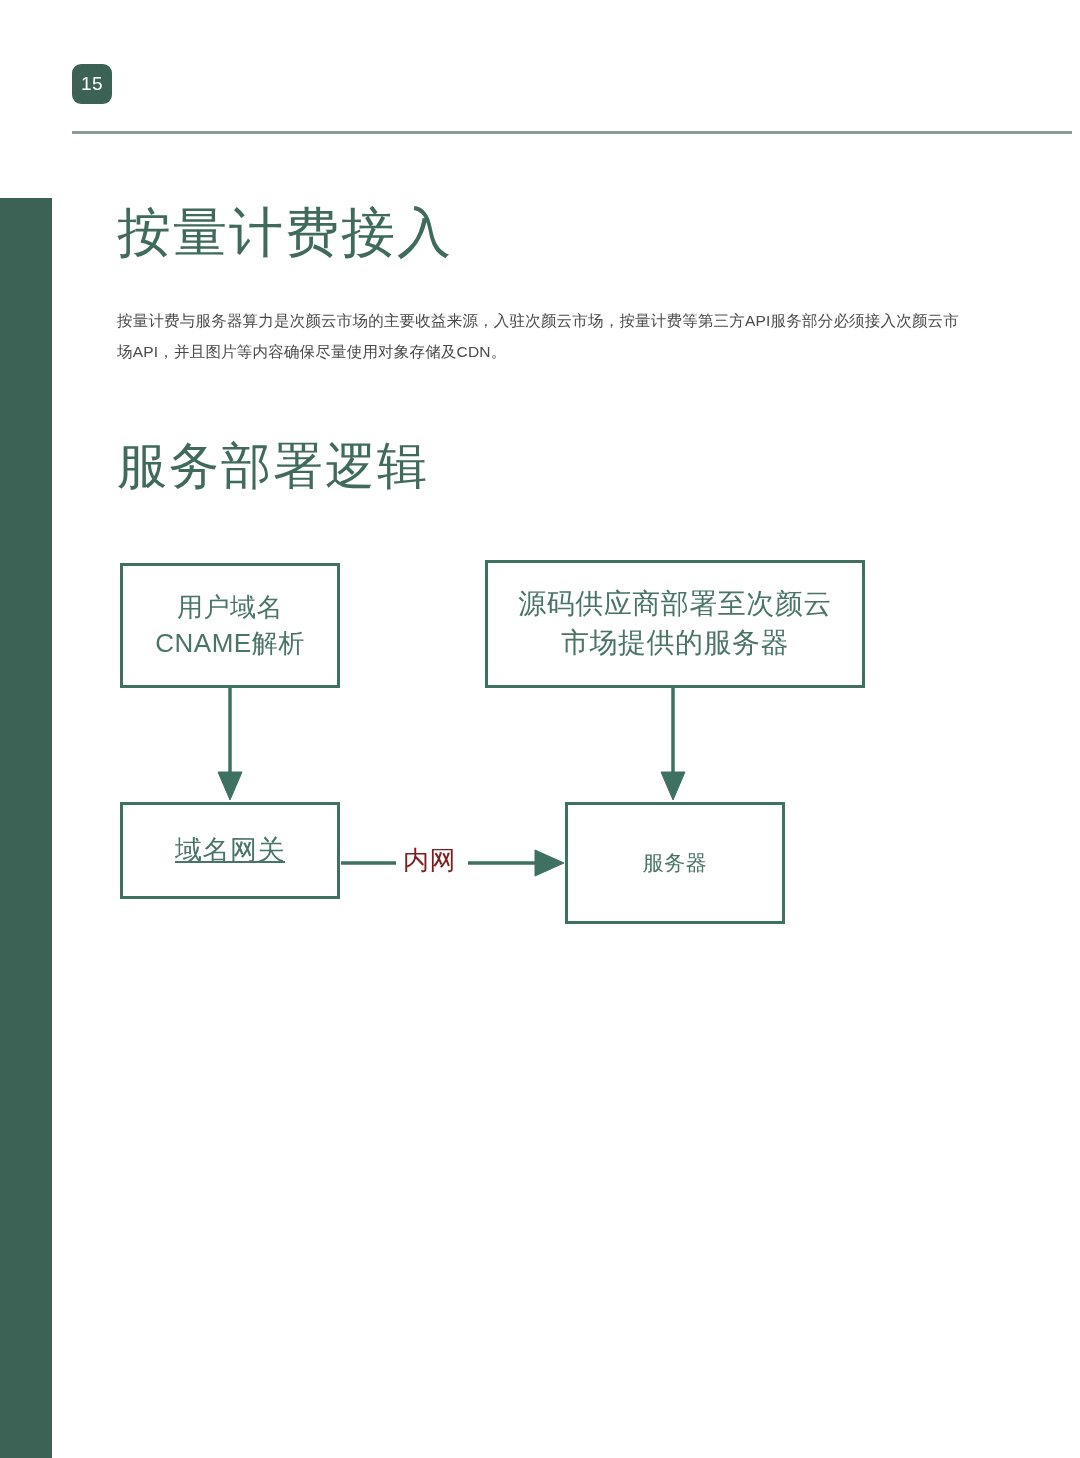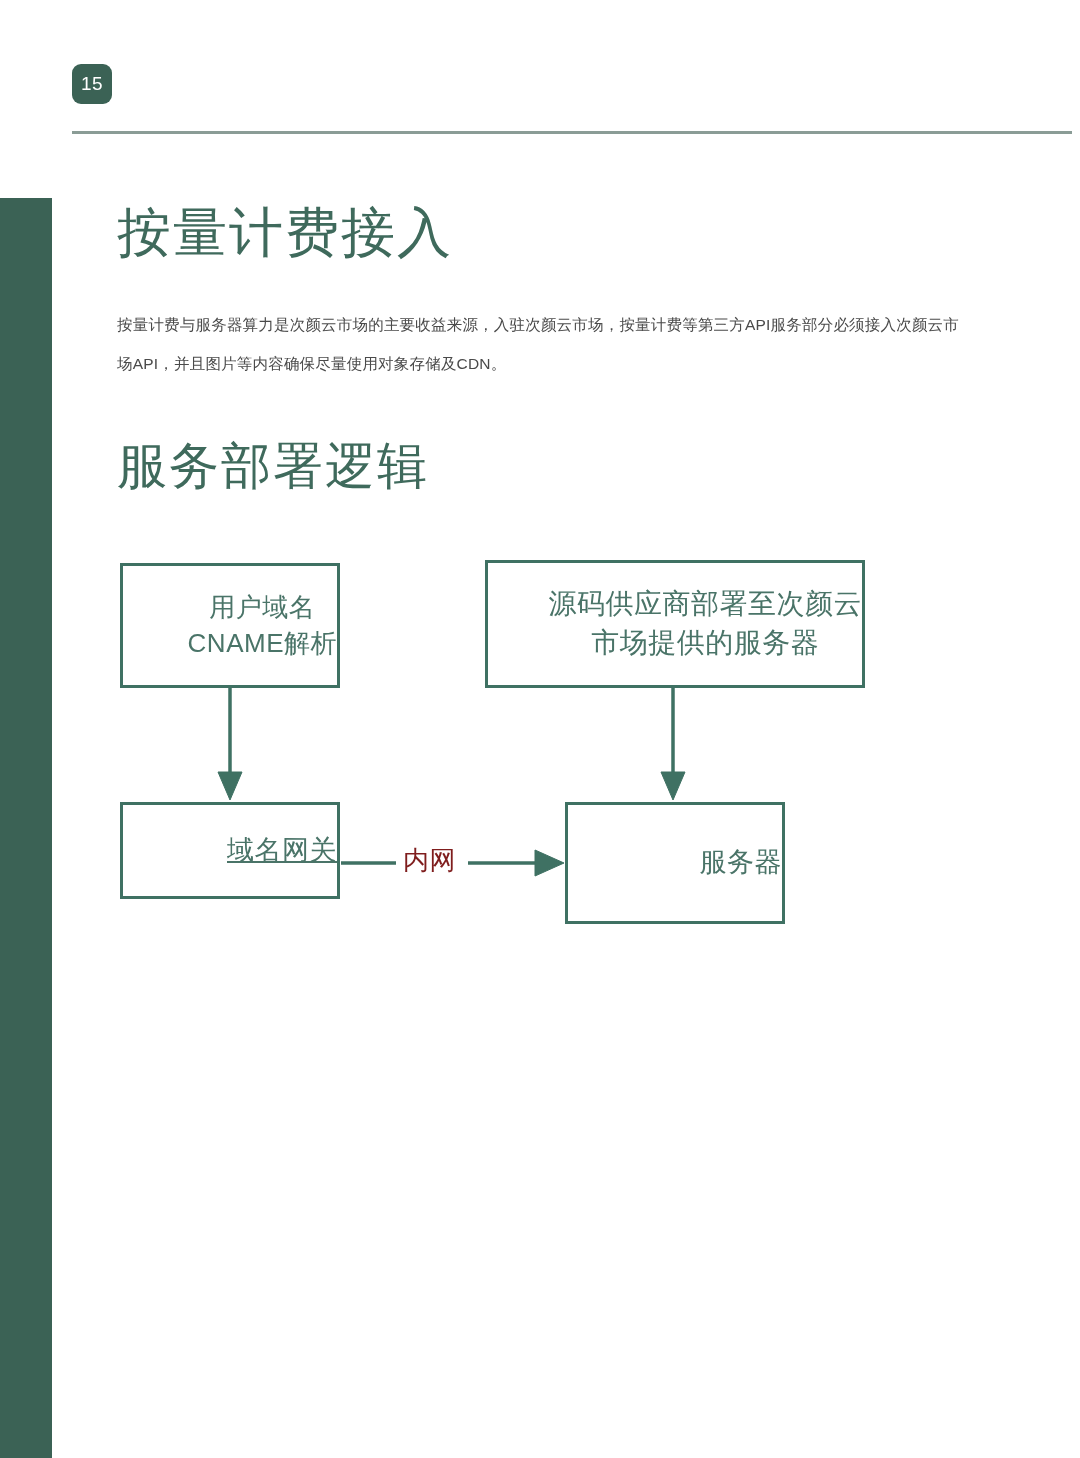--- a/index.html
+++ b/index.html
@@ -101,7 +101,7 @@
     top: 305px;
     width: 845px;
     font-size: 15.5px;
-    line-height: 39px;
+    line-height: 31px;
     color: #4a4a4a;
     letter-spacing: 0.2px;
   }

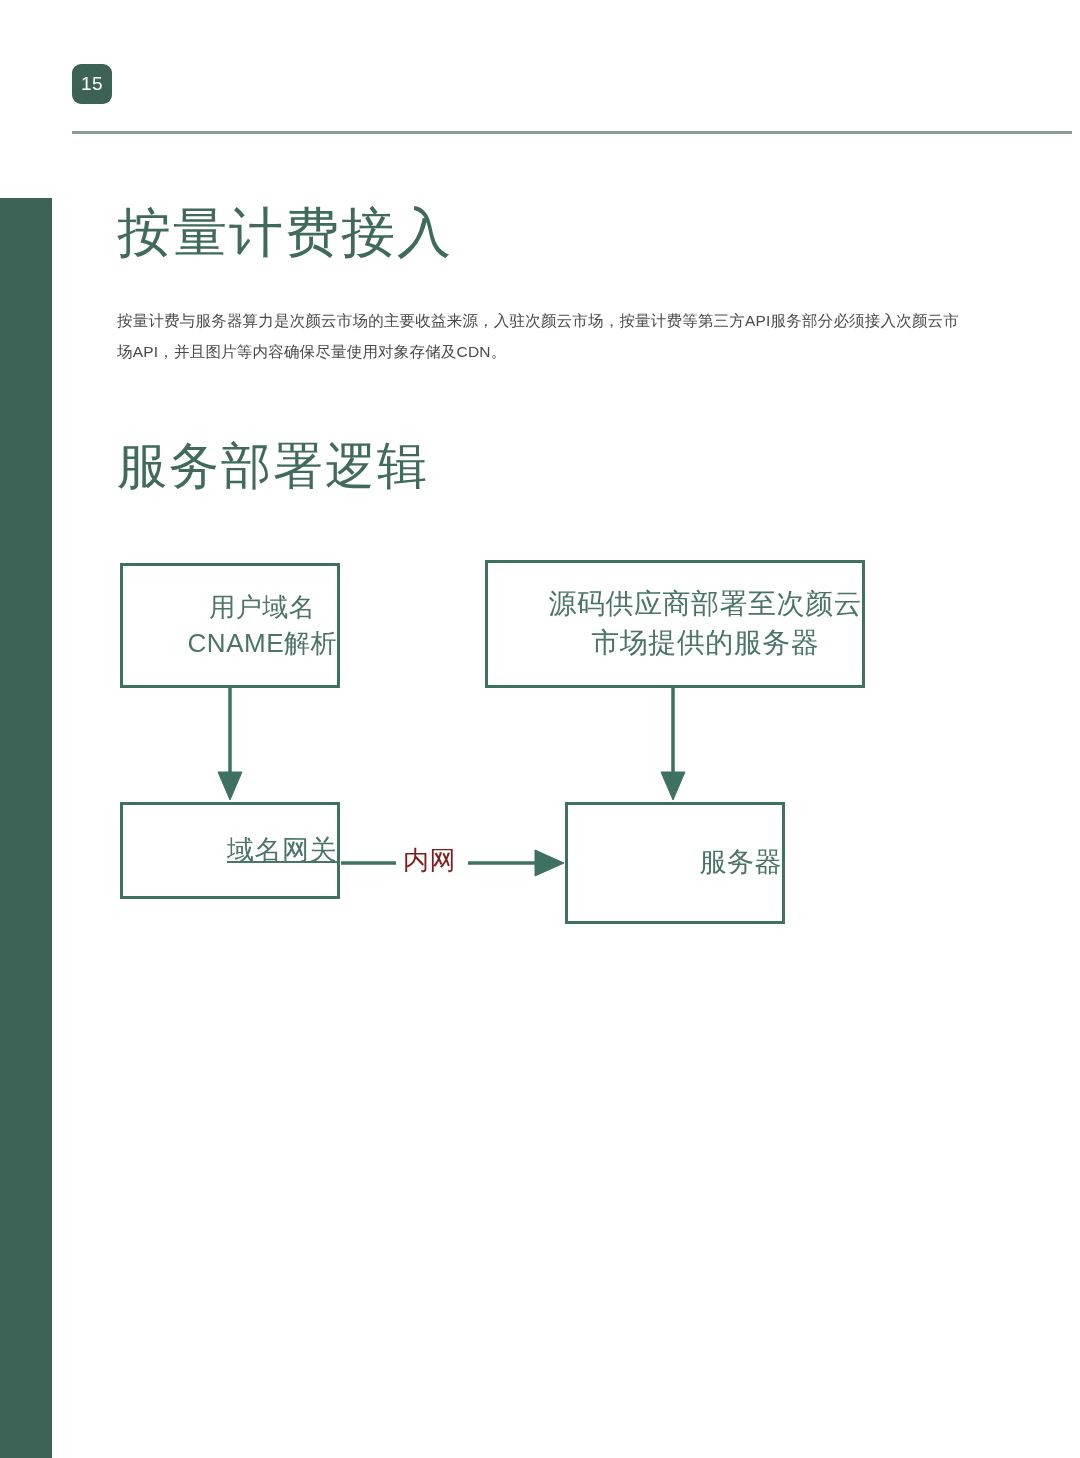--- a/index.html
+++ b/index.html
@@ -131,7 +131,7 @@
     box-sizing: border-box;
     display: flex;
     align-items: center;
-    justify-content: flex-end;
+    justify-content: center;
     text-align: center;
     color: #4a7468;
     background: #ffffff;

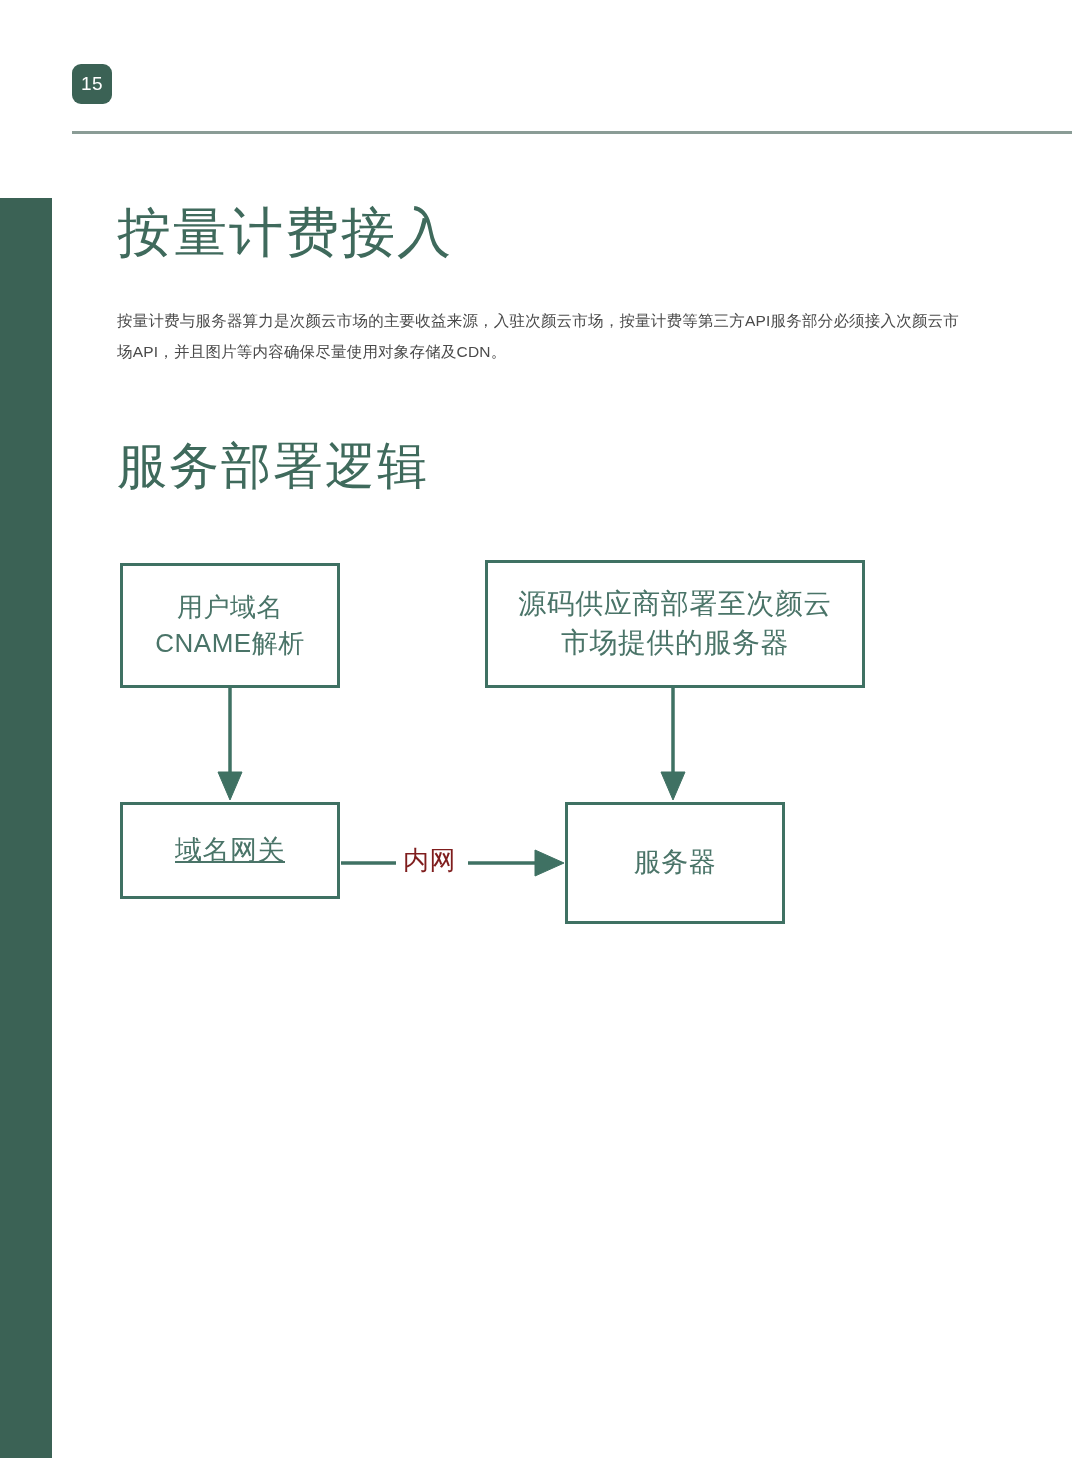--- a/index.html
+++ b/index.html
@@ -141,7 +141,7 @@
   .node-a { left: 120px;  top: 563px; width: 220px; height: 125px; font-size: 26px; }
   .node-b { left: 485px;  top: 560px; width: 380px; height: 128px; font-size: 28px; }
   .node-c { left: 120px;  top: 802px; width: 220px; height: 97px; font-size: 27px; text-decoration: underline; }
-  .node-d { left: 565px;  top: 802px; width: 220px; height: 122px; font-size: 27px; }
+  .node-d { left: 565px;  top: 802px; width: 220px; height: 122px; font-size: 21px; }
 
   .edge-label {
     position: absolute;

